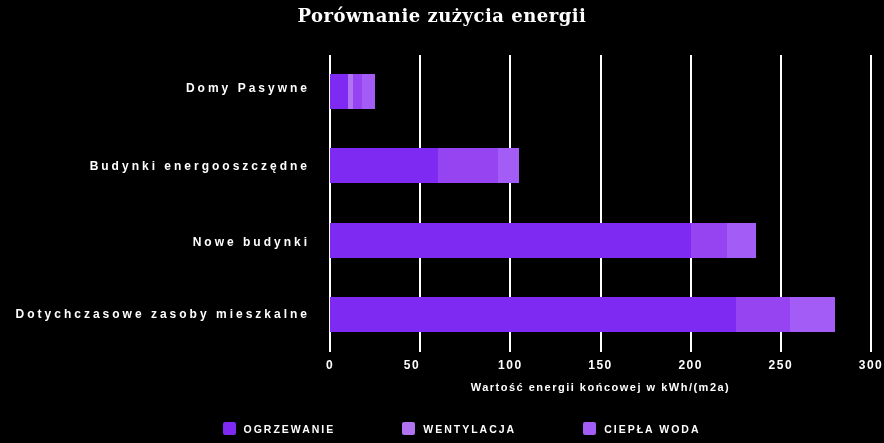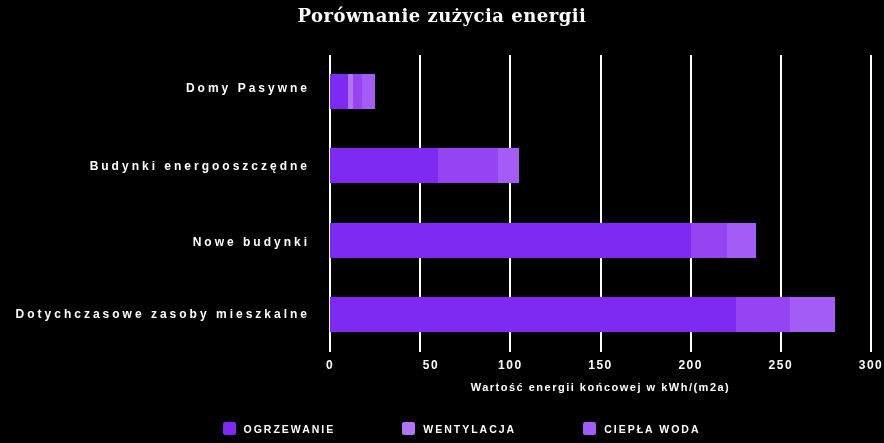--- a/index.html
+++ b/index.html
@@ -70,7 +70,7 @@
     </div>
   <div id="xticks">
       <div class="xtick" style="left: 330px;">0</div>
-      <div class="xtick" style="left: 431px;">50</div>
+      <div class="xtick" style="left: 412px;">50</div>
       <div class="xtick" style="left: 510.333px;">100</div>
       <div class="xtick" style="left: 600.5px;">150</div>
       <div class="xtick" style="left: 690.667px;">200</div>

